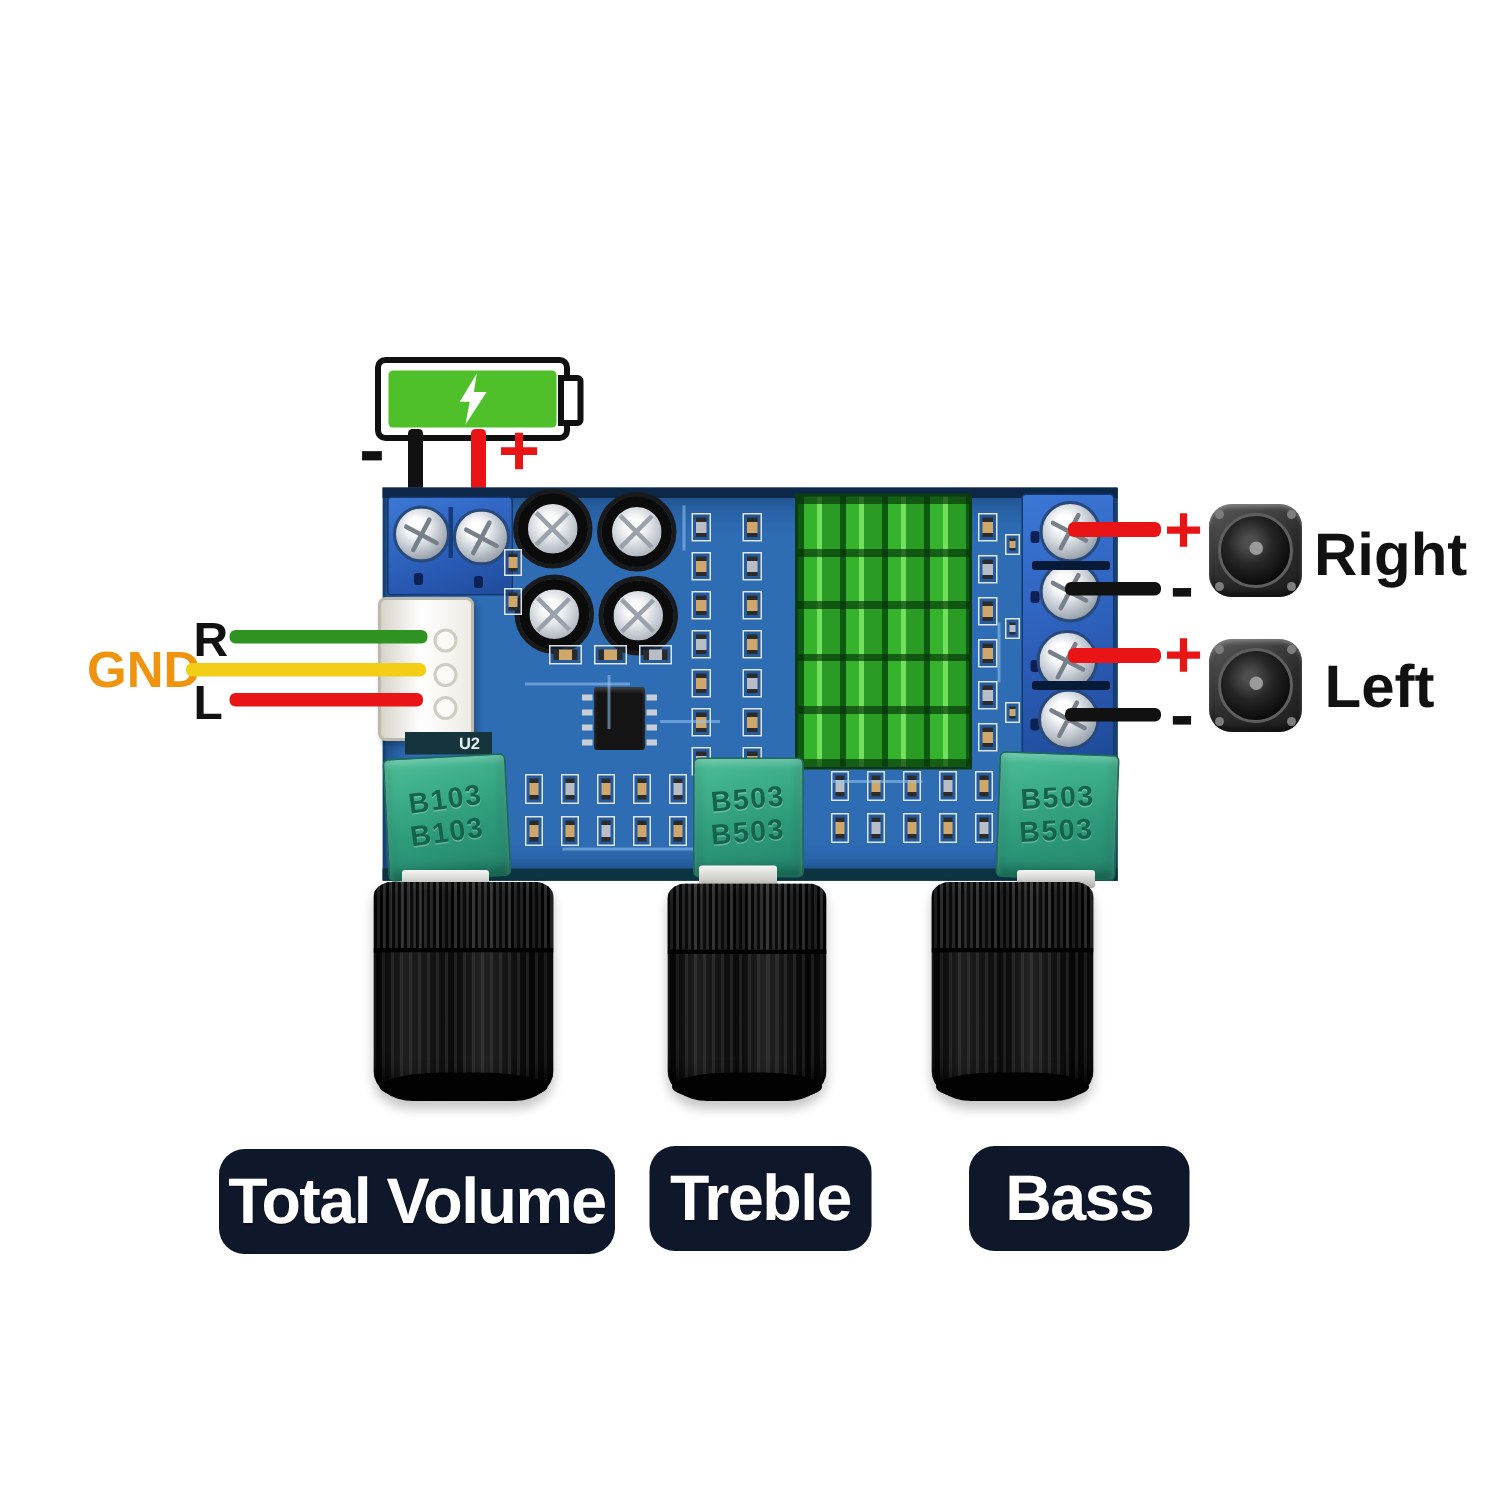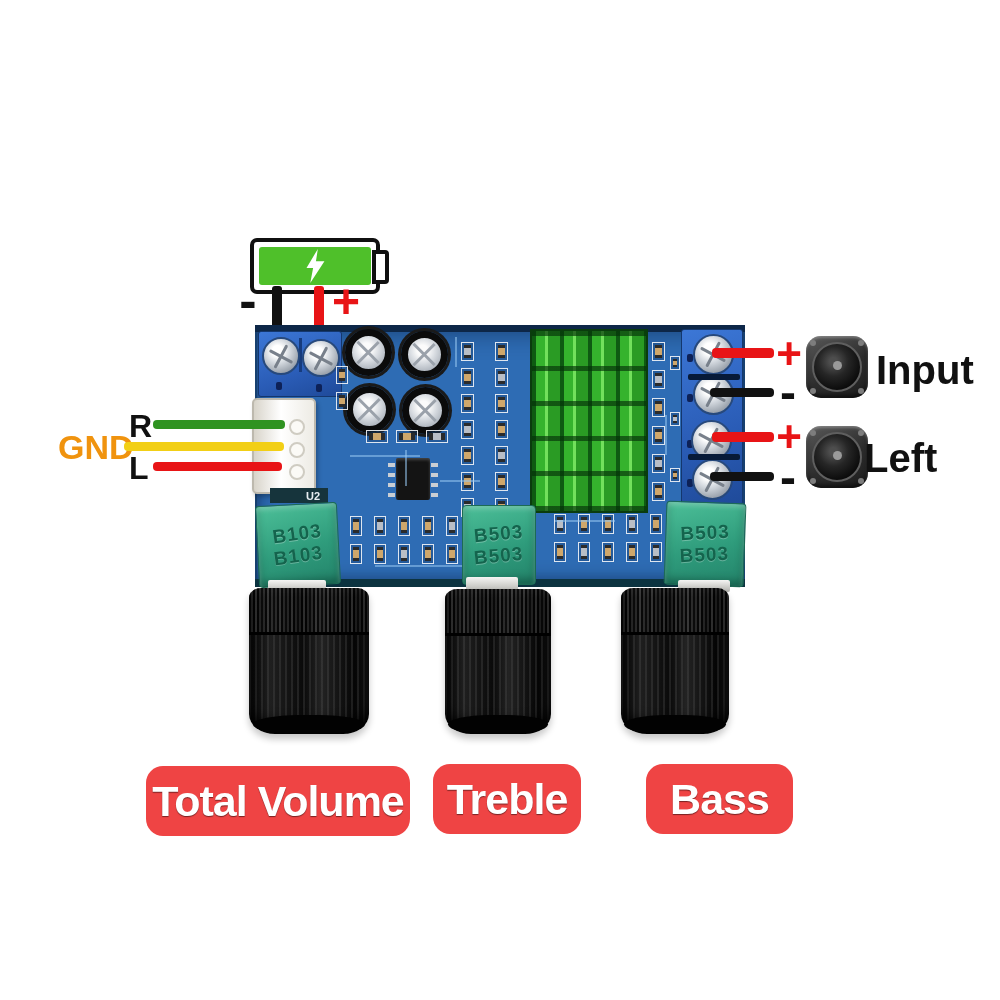--- a/index.html
+++ b/index.html
@@ -382,7 +382,7 @@
       <div class="dot"></div>
   </div>
 
-  <div class="abs sidetext" style="left:876px;top:348px;font-size:40px;">Input</div>
+  <div class="abs sidetext" style="left:876px;top:348px;font-size:40px;">Right</div>
   <div class="abs sidetext" style="left:864px;top:436px;font-size:40px;">Left</div>
 
   <div class="biglabel" style="left:146px;top:766px;width:264px;height:70px;">Total Volume</div>

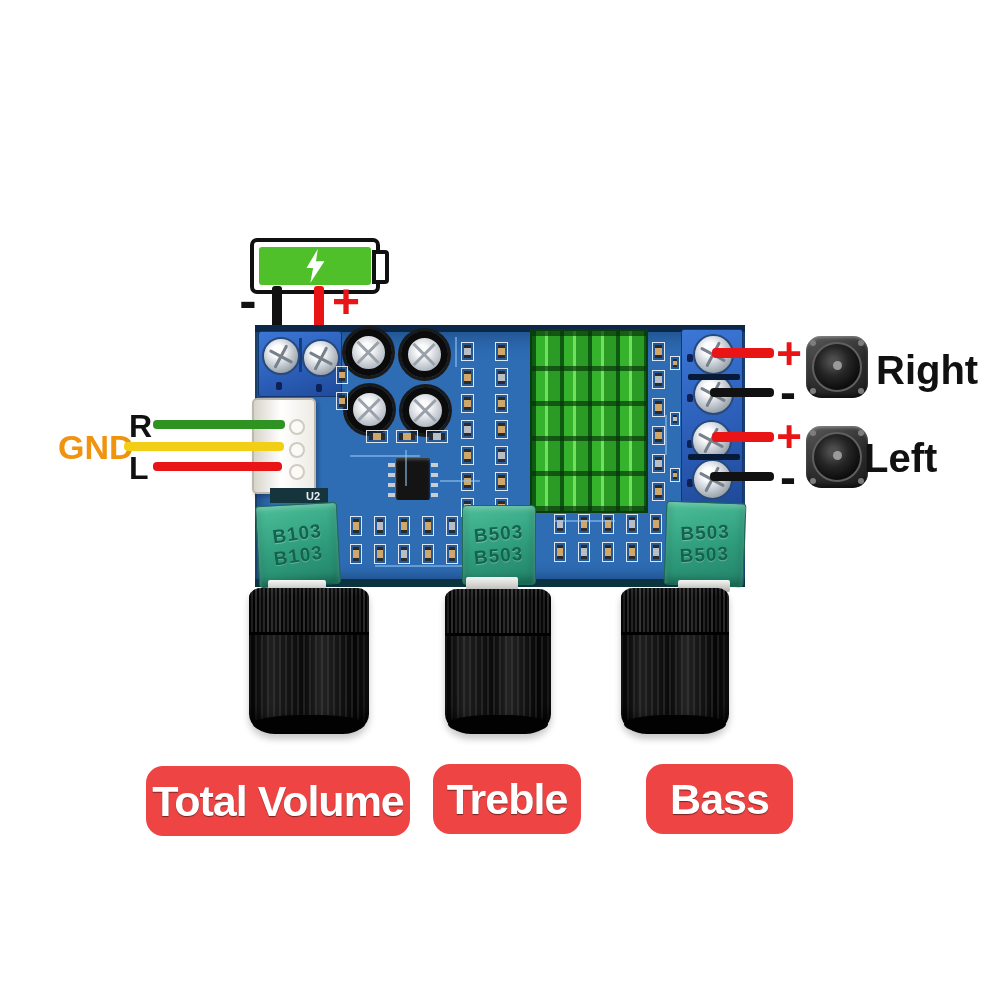--- a/index.html
+++ b/index.html
@@ -383,7 +383,7 @@
   </div>
 
   <div class="abs sidetext" style="left:876px;top:348px;font-size:40px;">Right</div>
-  <div class="abs sidetext" style="left:864px;top:436px;font-size:40px;">Left</div>
+  <div class="abs sidetext" style="left:883px;top:436px;font-size:40px;">Left</div>
 
   <div class="biglabel" style="left:146px;top:766px;width:264px;height:70px;">Total Volume</div>
   <div class="biglabel" style="left:433px;top:764px;width:148px;height:70px;">Treble</div>

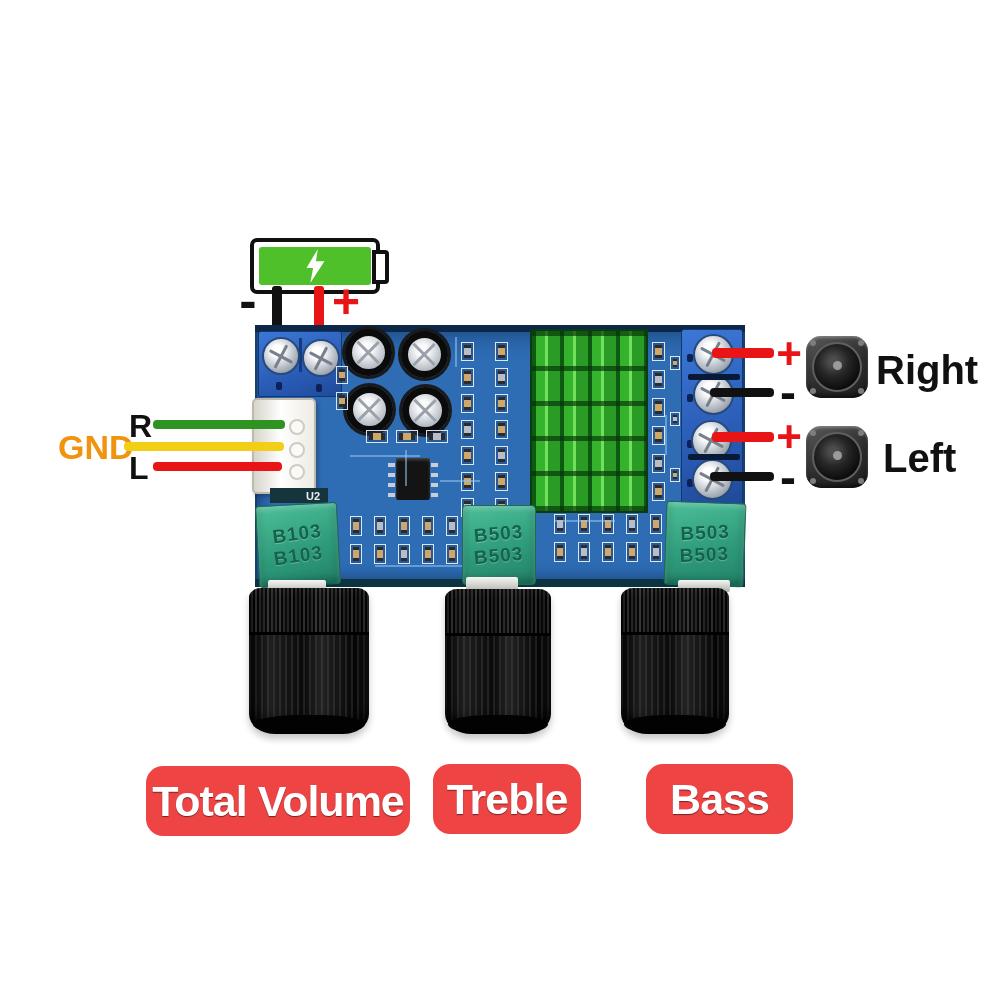--- a/index.html
+++ b/index.html
@@ -86,7 +86,7 @@
   .speaker .screws b{position:absolute;width:6px;height:6px;border-radius:50%;background:#7d7d7d;}
 
   .wire-h{position:absolute;border-radius:4px;}
-  .biglabel{position:absolute;background:#ef4444;border-radius:17px;color:#fff;font-weight:bold;
+  .biglabel{position:absolute;background:#0f172a;border-radius:17px;color:#fff;font-weight:bold;
             display:flex;align-items:center;justify-content:center;font-size:43px;letter-spacing:-1px;
             text-shadow:0 1px 1px rgba(0,0,0,.5);}
   .sidetext{position:absolute;font-weight:bold;color:#111;}

